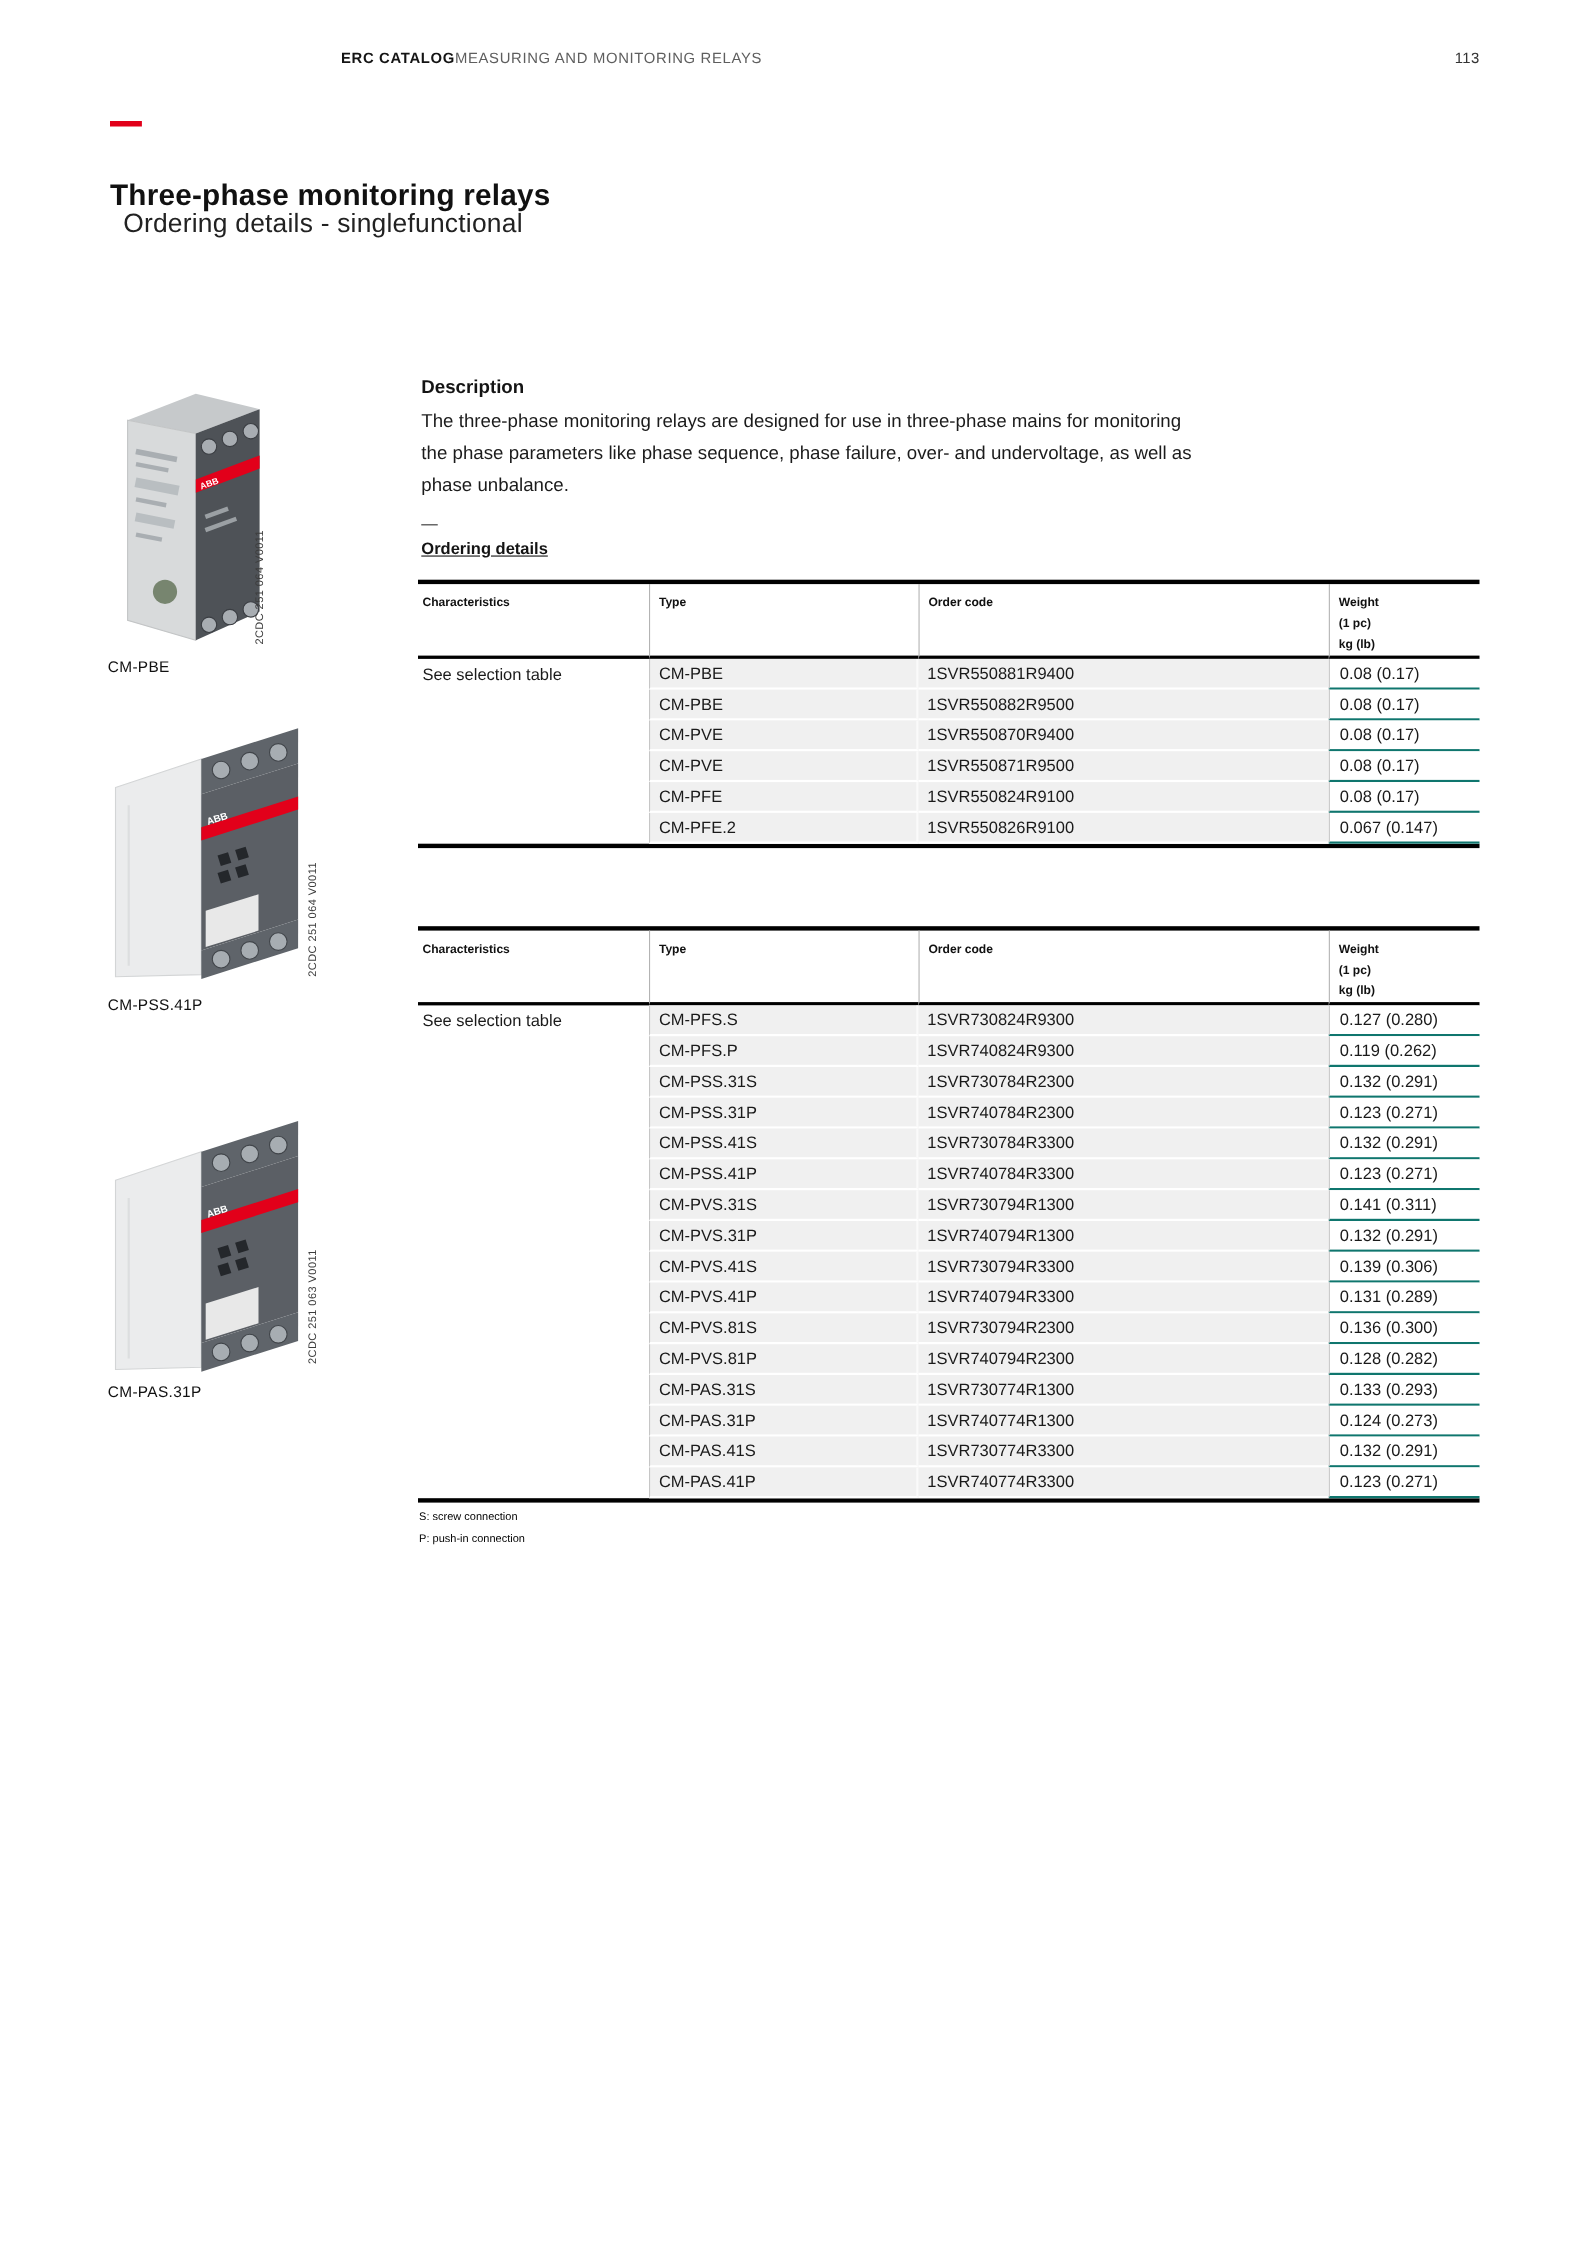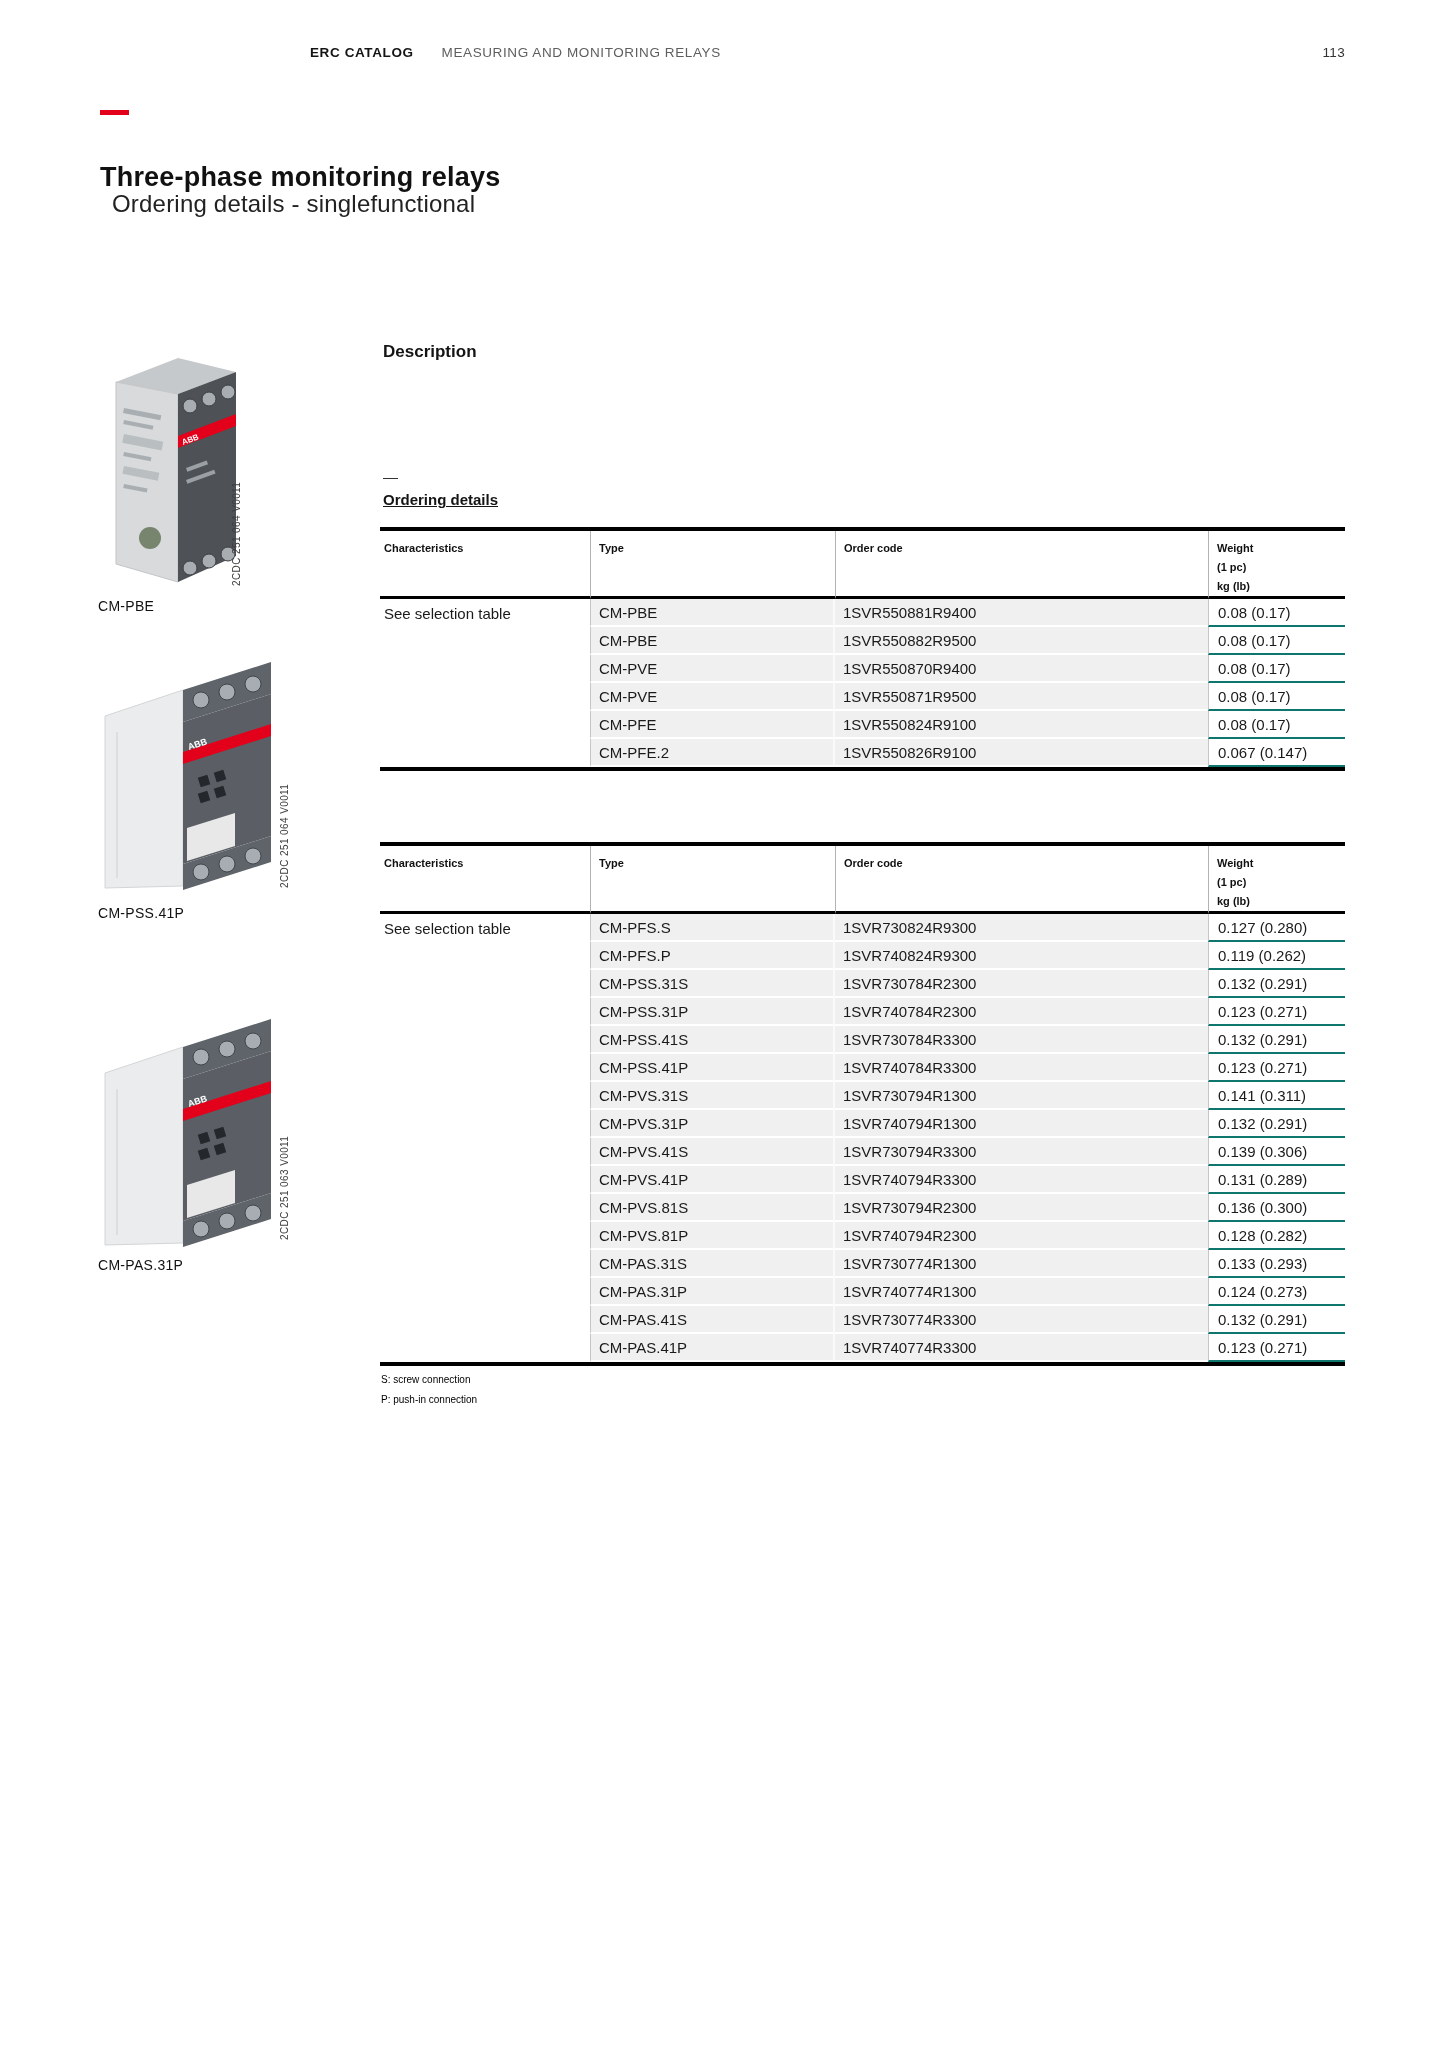--- a/index.html
+++ b/index.html
@@ -8,7 +8,7 @@
   #page { position:relative; width:1440px; height:2046px; background:#fff; overflow:hidden; }
 
   
-  .top-header { position:absolute; left:310px; top:45px; width:1035px; display:flex; align-items:baseline; gap:28px; font-size:13.5px; letter-spacing:0.6px; }
+  .top-header { position:absolute; left:310px; top:45px; width:1035px; display:flex; align-items:baseline; gap:0; font-size:13.5px; letter-spacing:0.6px; }
   .top-header .catalog { font-weight:bold; color:#141414; }
   .top-header .section { color:#5e5e5e; }
   .top-header .pageno { margin-left:auto; color:#333; letter-spacing:0.3px; }

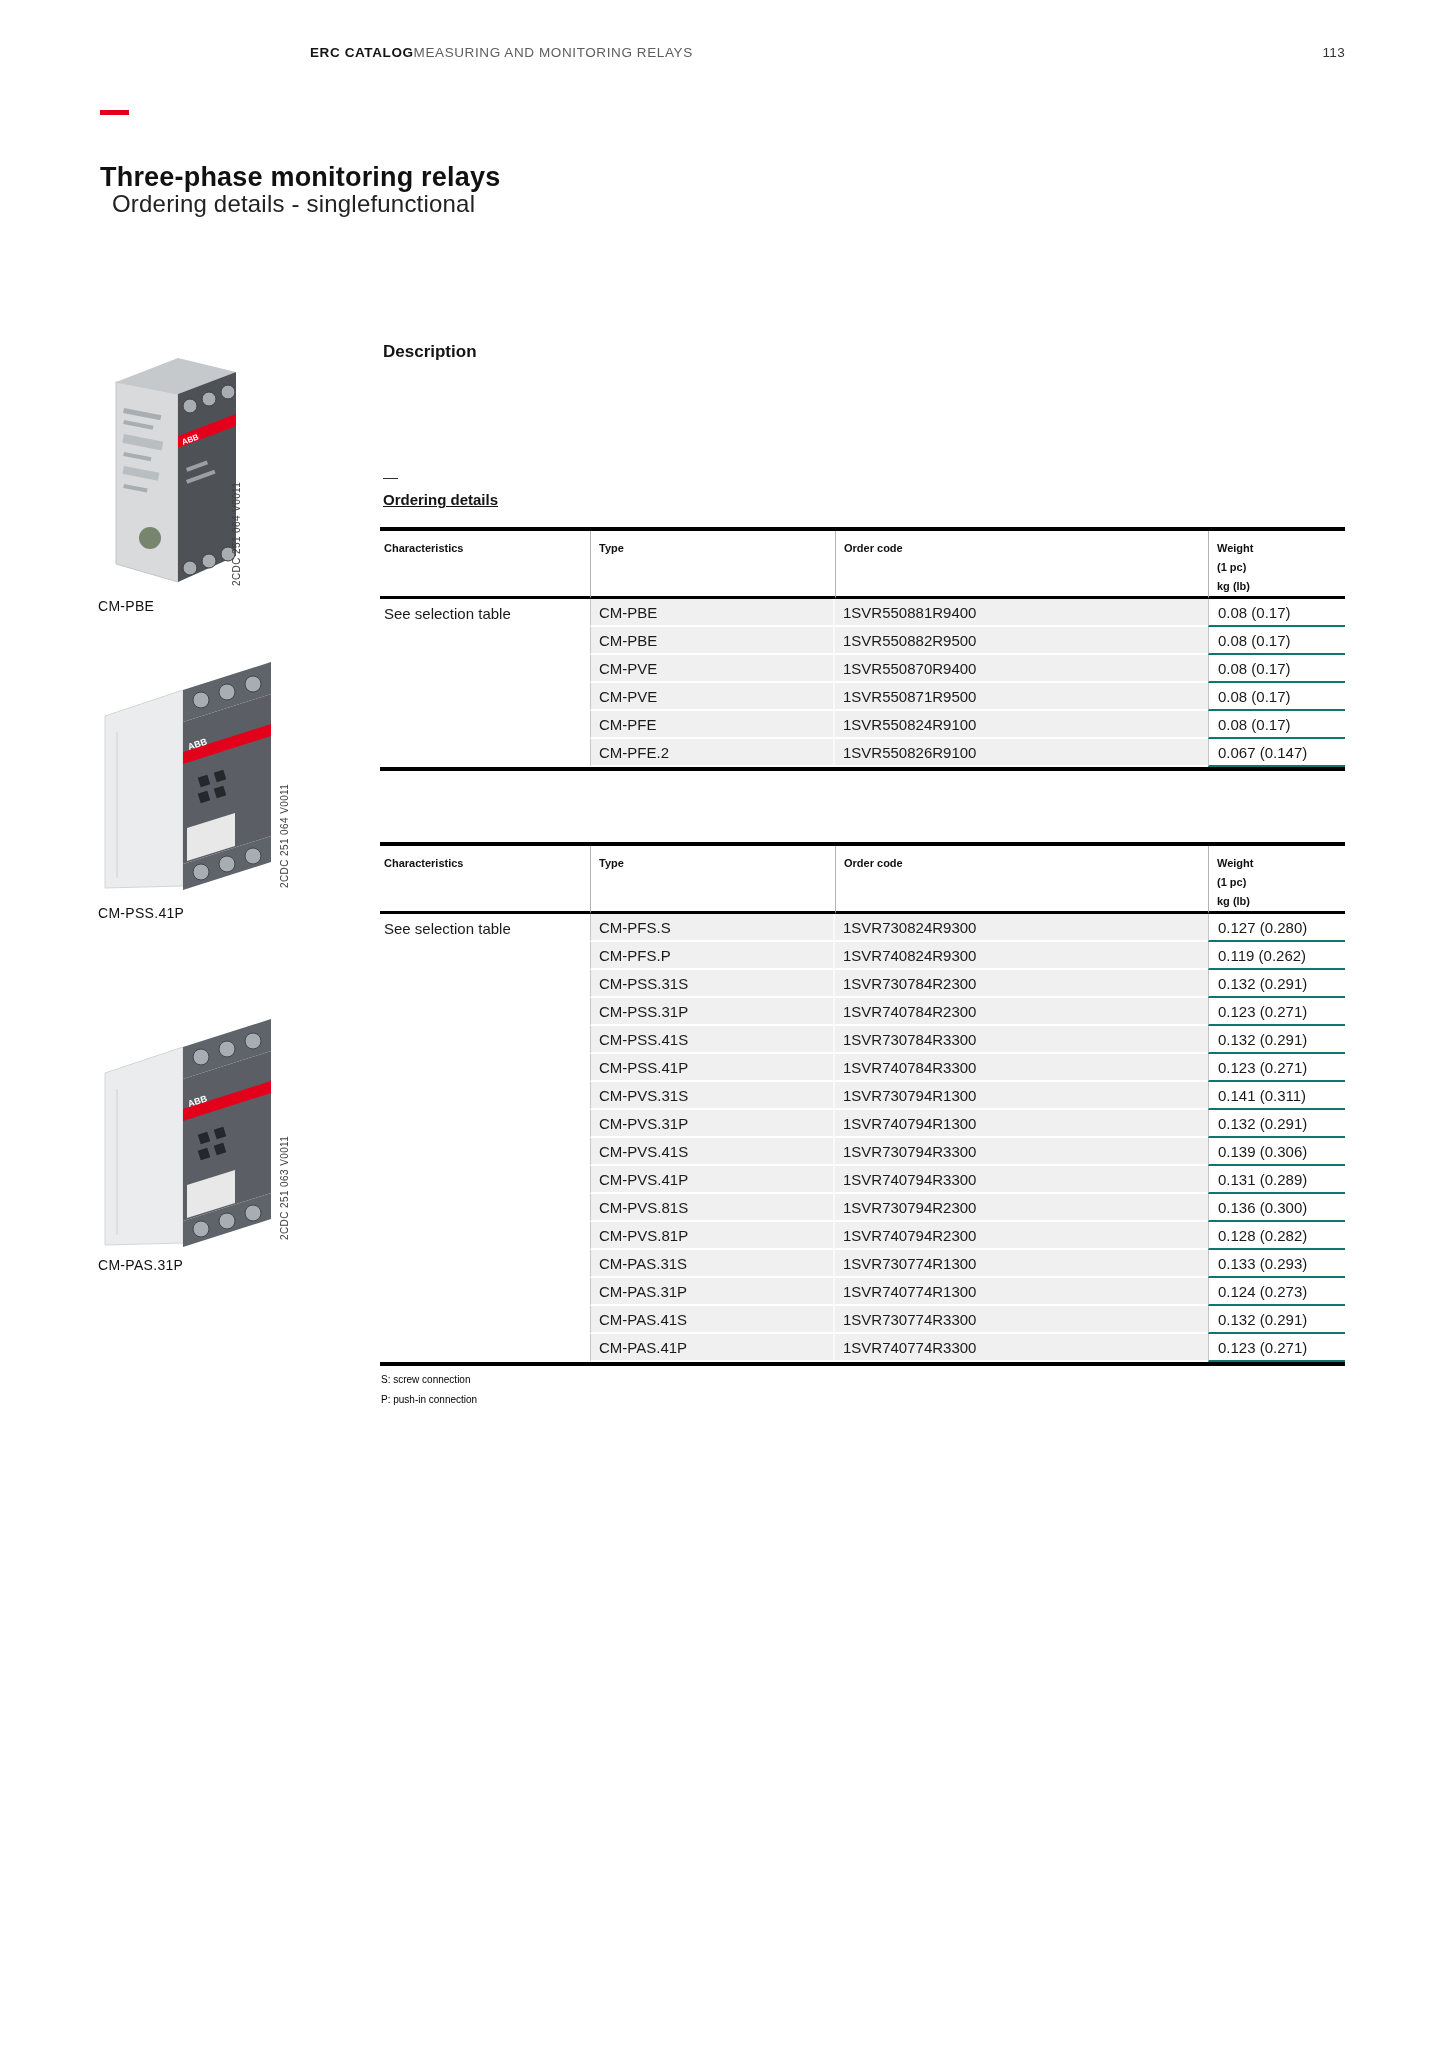--- a/index.html
+++ b/index.html
@@ -158,6 +158,9 @@
   <div class="figure-caption" style="left:98px; top:1257px;">CM-PAS.31P</div>
 
   <div class="desc-heading">Description</div>
+  <div class="desc-body">The three-phase monitoring relays are designed for use in three-phase mains for monitoring
+the phase parameters like phase sequence, phase failure, over- and undervoltage, as well as
+phase unbalance.</div>
   <div class="ordering-dash">—</div>
   <div class="ordering-label">Ordering details</div>
 

